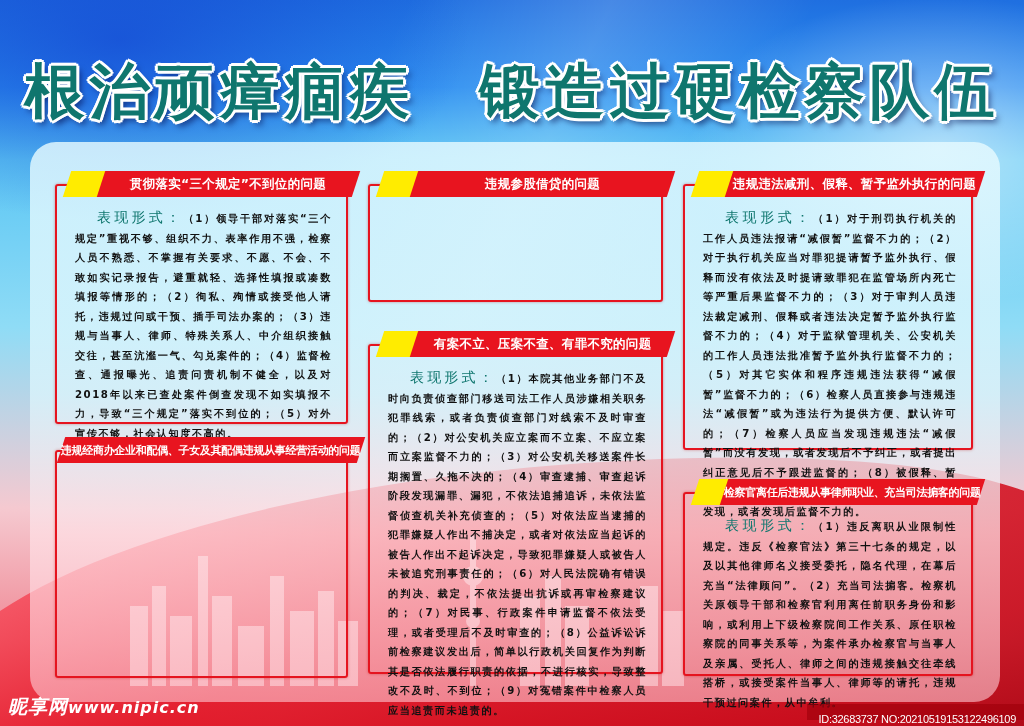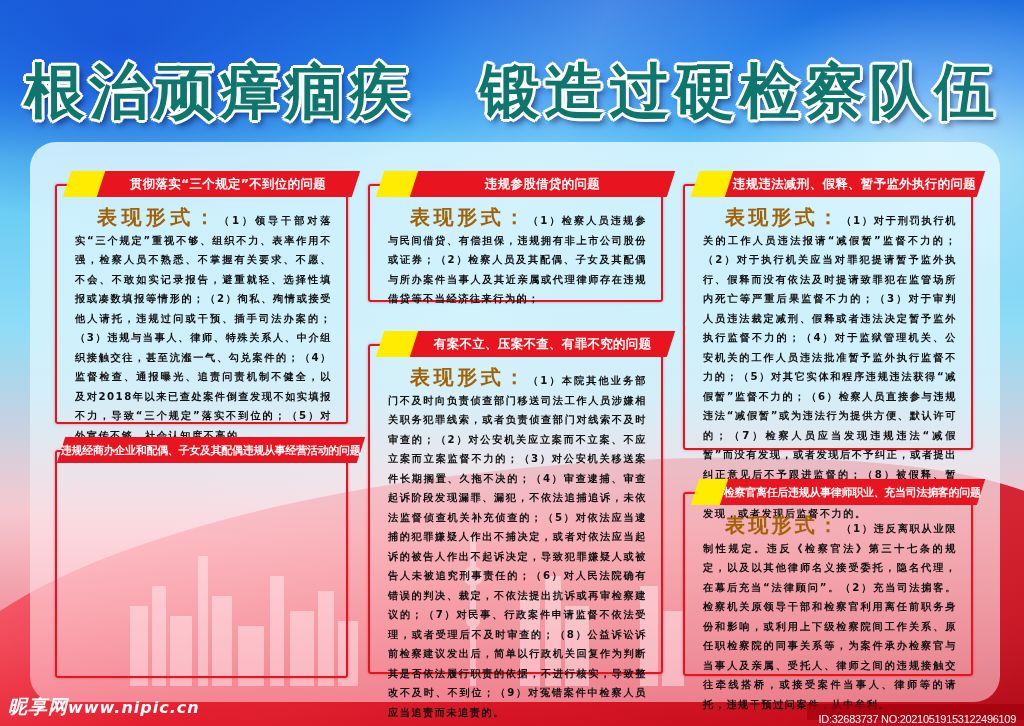--- a/index.html
+++ b/index.html
@@ -72,7 +72,7 @@
     text-align: justify; letter-spacing: 1.5px;
   }
   .lead {
-    color: #a16207; font-size: 20px; font-weight: 700; letter-spacing: 3px;
+    color: #0f766e; font-size: 14px; font-weight: 400; letter-spacing: 3px;
     margin-left: 22px;
   }
   .footer-logo {

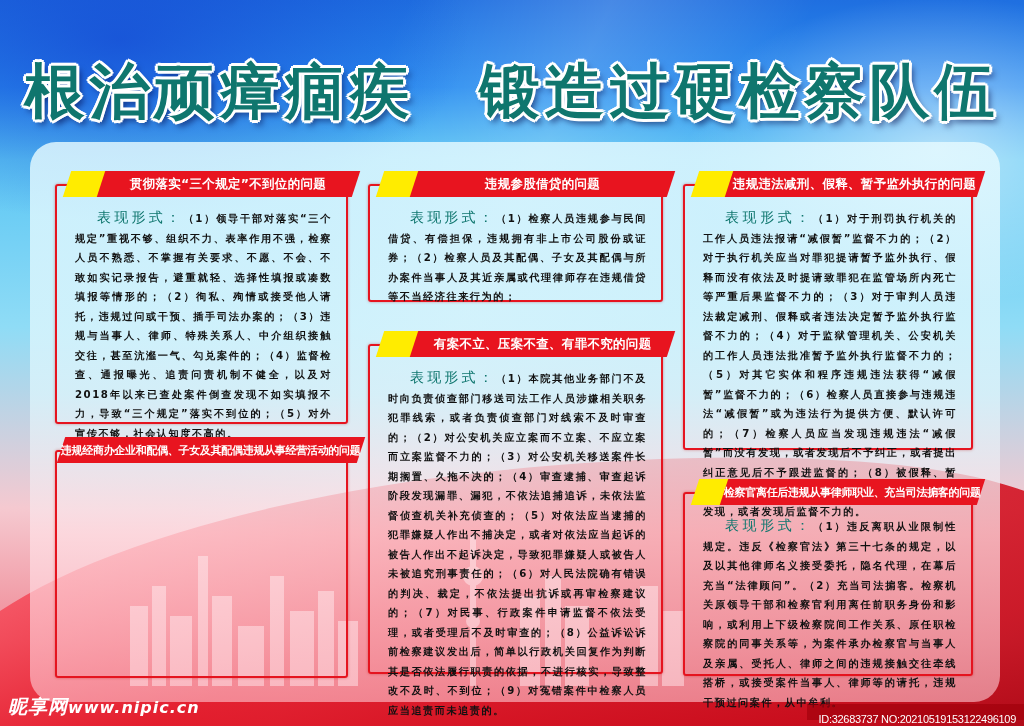--- a/index.html
+++ b/index.html
@@ -149,9 +149,6 @@
         <span>违规参股借贷的问题</span>
       </div>
   </div>
-  <div class="box-body">
-    <span class="lead">表现形式：</span><span>（1）检察人员违规参与民间借贷、有偿担保，违规拥有非上市公司股份或证券；（2）检察人员及其配偶、子女及其配偶与所办案件当事人及其近亲属或代理律师存在违规借贷等不当经济往来行为的；</span>
-  </div>
 </div>
 
 <div class="box" style="left:368px; top:344px; width:295px; height:330px;">

